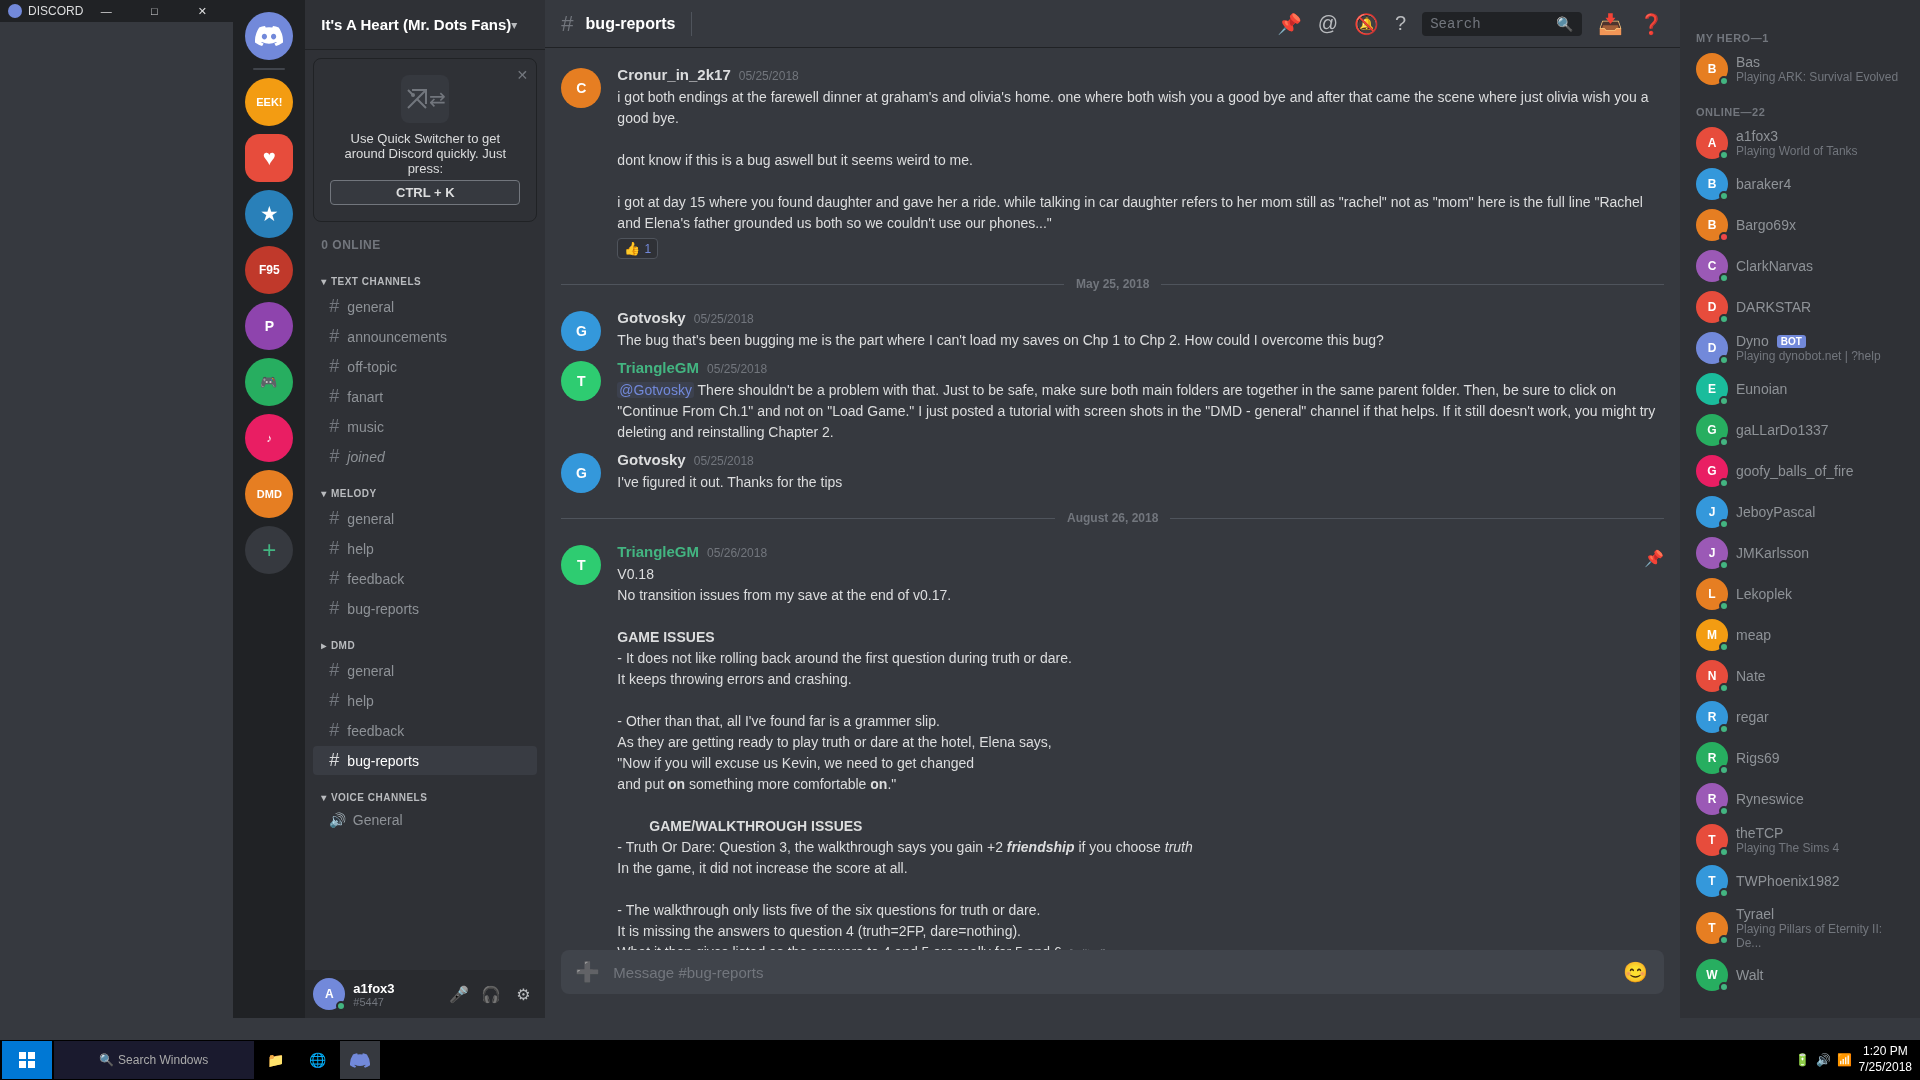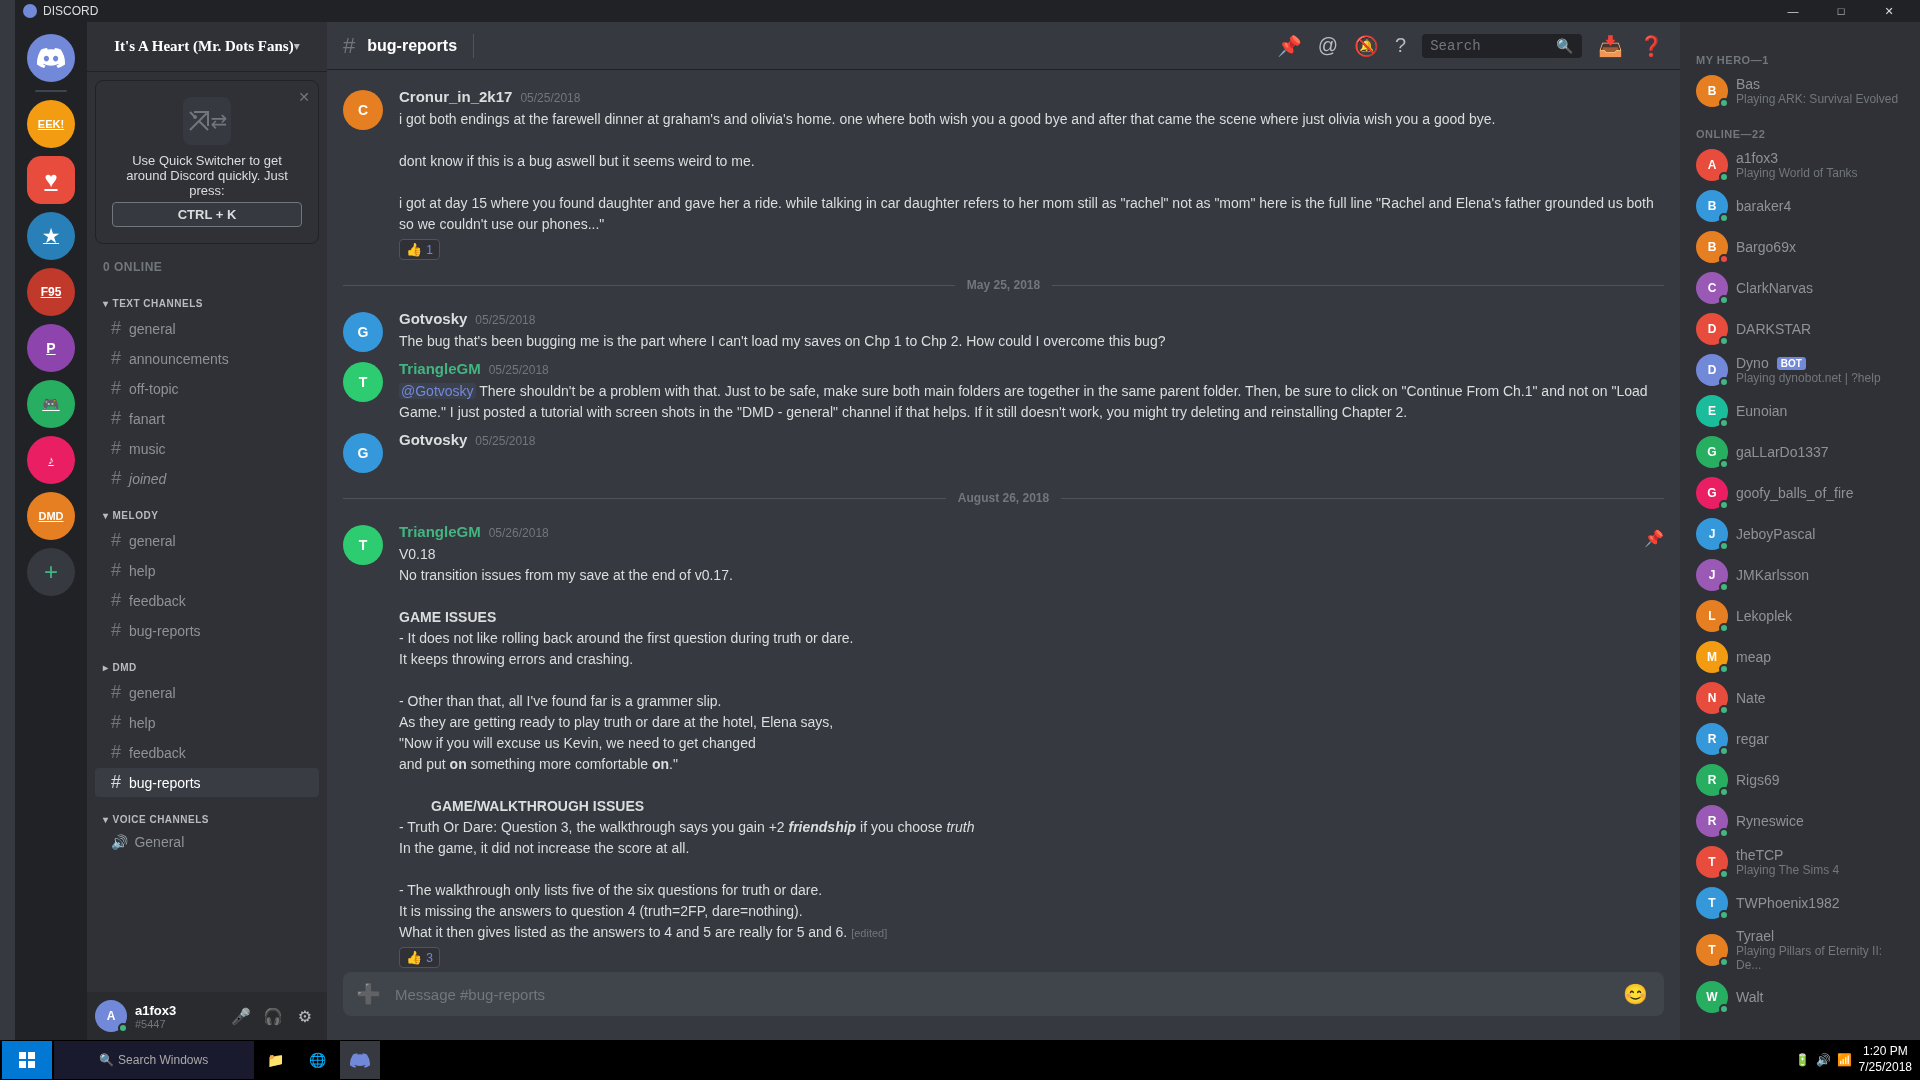--- a/index.html
+++ b/index.html
@@ -14,7 +14,7 @@
     .taskbar-clock { text-align: center; line-height: 1.3; }
 
     
-    .discord-app { display: flex; flex-direction: column; height: 1040px; width: 1920px; position: relative; padding-left: 15px; }
+    .discord-app { display: flex; flex-direction: row; height: 1040px; width: 1920px; position: relative; }
     .discord-titlebar { height: 22px; background: #202225; display: flex; align-items: center; justify-content: space-between; padding: 0 8px; }
     .discord-titlebar-title { color: #dcddde; font-size: 12px; display: flex; align-items: center; gap: 6px; }
     .discord-titlebar-icon { width: 14px; height: 14px; background: #7289da; border-radius: 50%; }

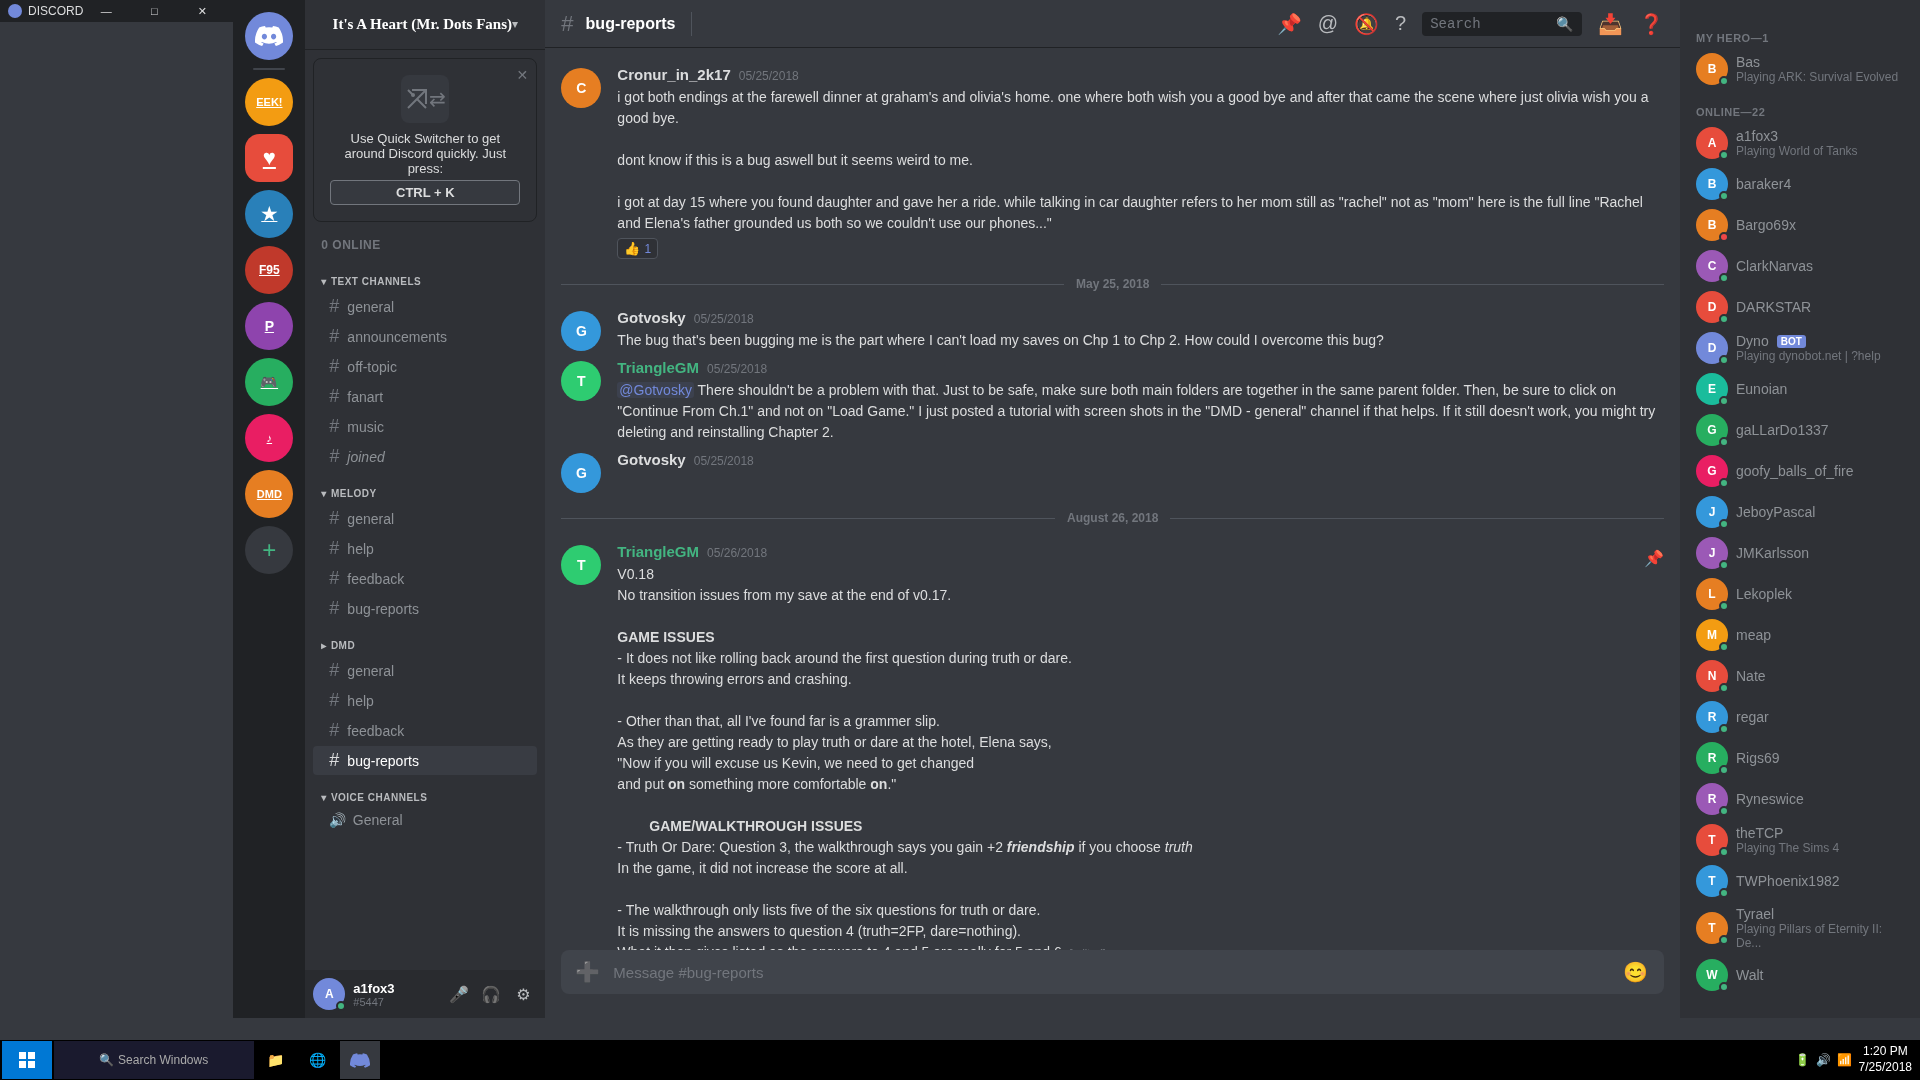--- a/index.html
+++ b/index.html
@@ -34,7 +34,7 @@
 
     
     .channel-sidebar { width: 240px; background: #2f3136; display: flex; flex-direction: column; }
-    .server-header { padding: 16px; border-bottom: 1px solid #202225; display: flex; align-items: center; justify-content: center; cursor: pointer; font-family: Liberation Serif, serif; }
+    .server-header { padding: 16px; border-bottom: 1px solid #202225; display: flex; align-items: center; justify-content: flex-start; cursor: pointer; }
     .server-header-name { font-weight: 600; color: #fff; font-size: 15px; }
     .server-header-arrow { color: #b9bbbe; font-size: 12px; }
 

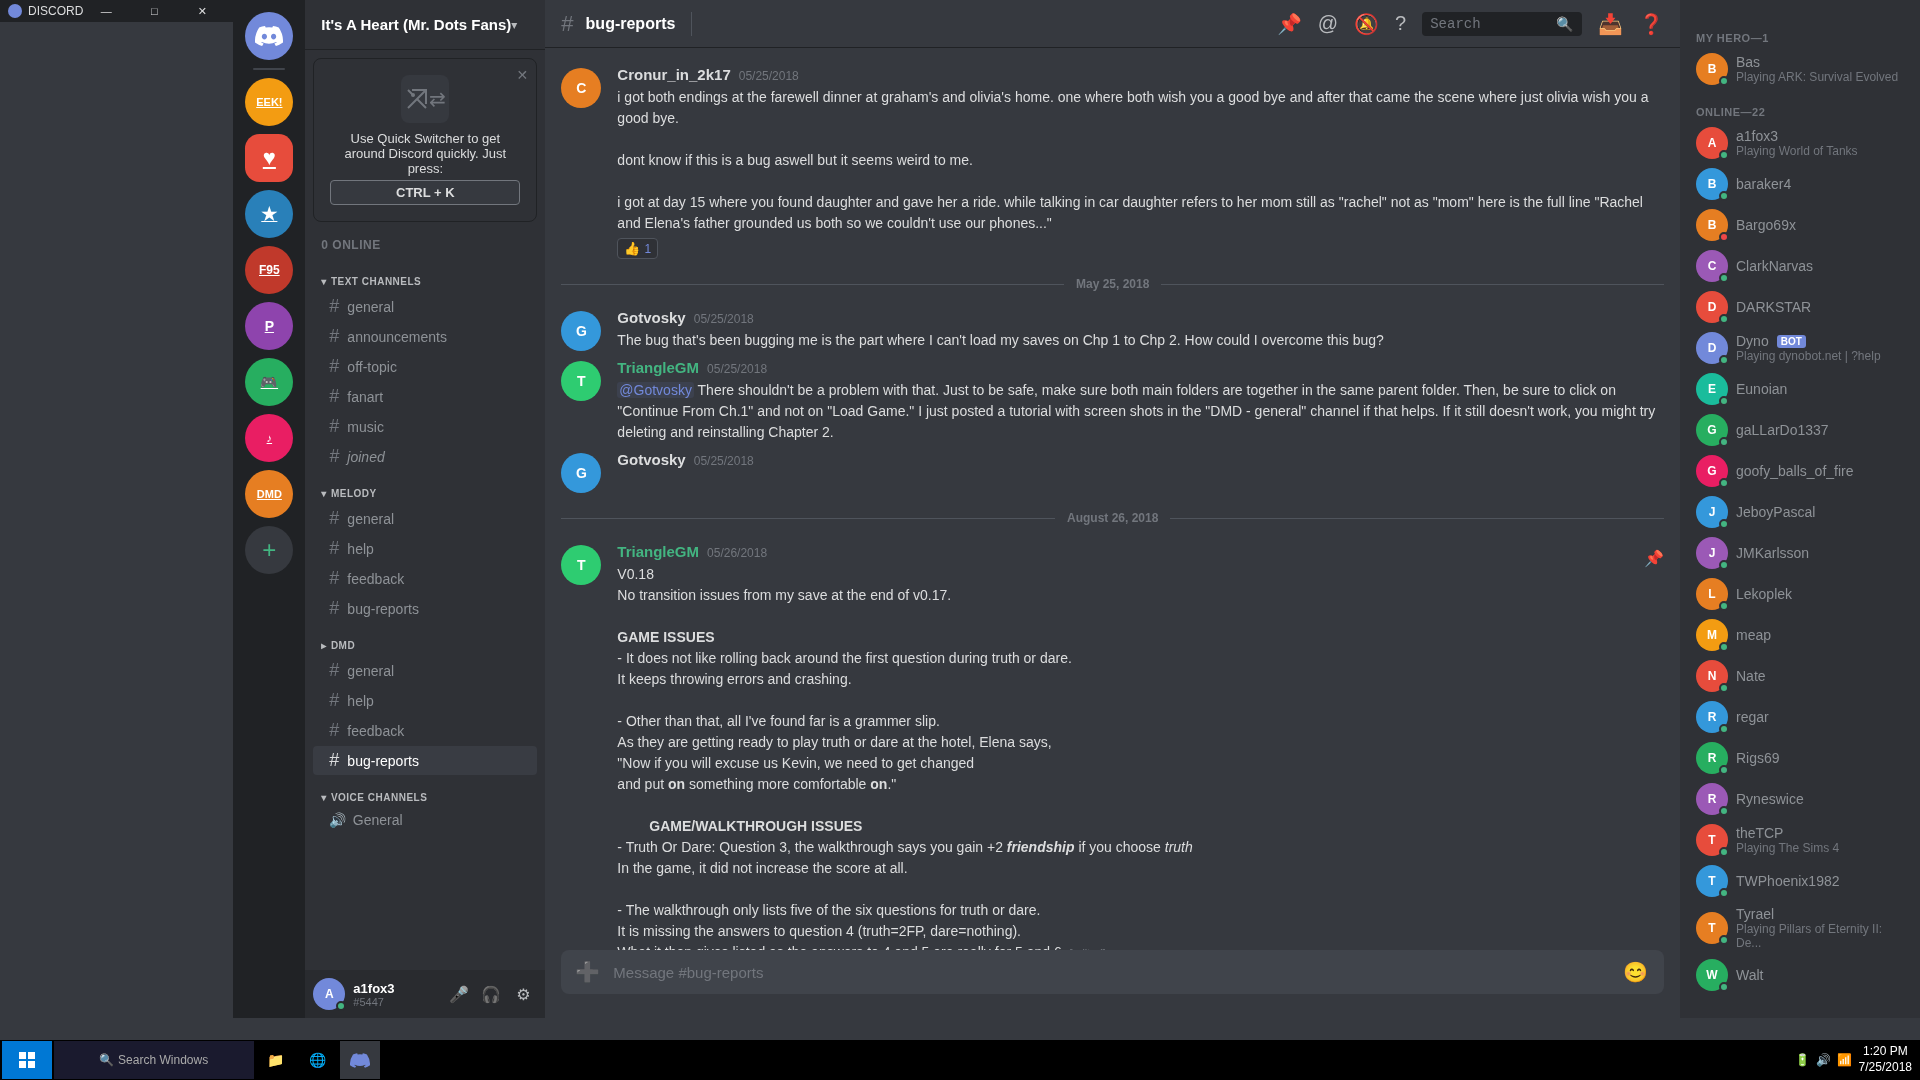--- a/index.html
+++ b/index.html
@@ -26,7 +26,7 @@
 
     
     .server-list { width: 72px; background: #202225; display: flex; flex-direction: column; align-items: center; padding: 12px 0; gap: 8px; overflow-y: auto; }
-    .server-icon { width: 48px; height: 48px; border-radius: 50%; display: flex; align-items: center; justify-content: center; cursor: pointer; font-size: 18px; font-weight: bold; color: #fff; position: relative; transition: border-radius 0.15s; text-decoration: underline; }
+    .server-icon { width: 48px; height: 48px; border-radius: 50%; display: flex; align-items: center; justify-content: center; cursor: pointer; font-size: 18px; font-weight: bold; color: #fff; position: relative; transition: border-radius 0.15s; }
     .server-icon.discord-logo { background: #7289da; }
     .server-icon.active { border-radius: 30%; }
     .server-separator { width: 32px; height: 2px; background: #40444b; border-radius: 1px; }

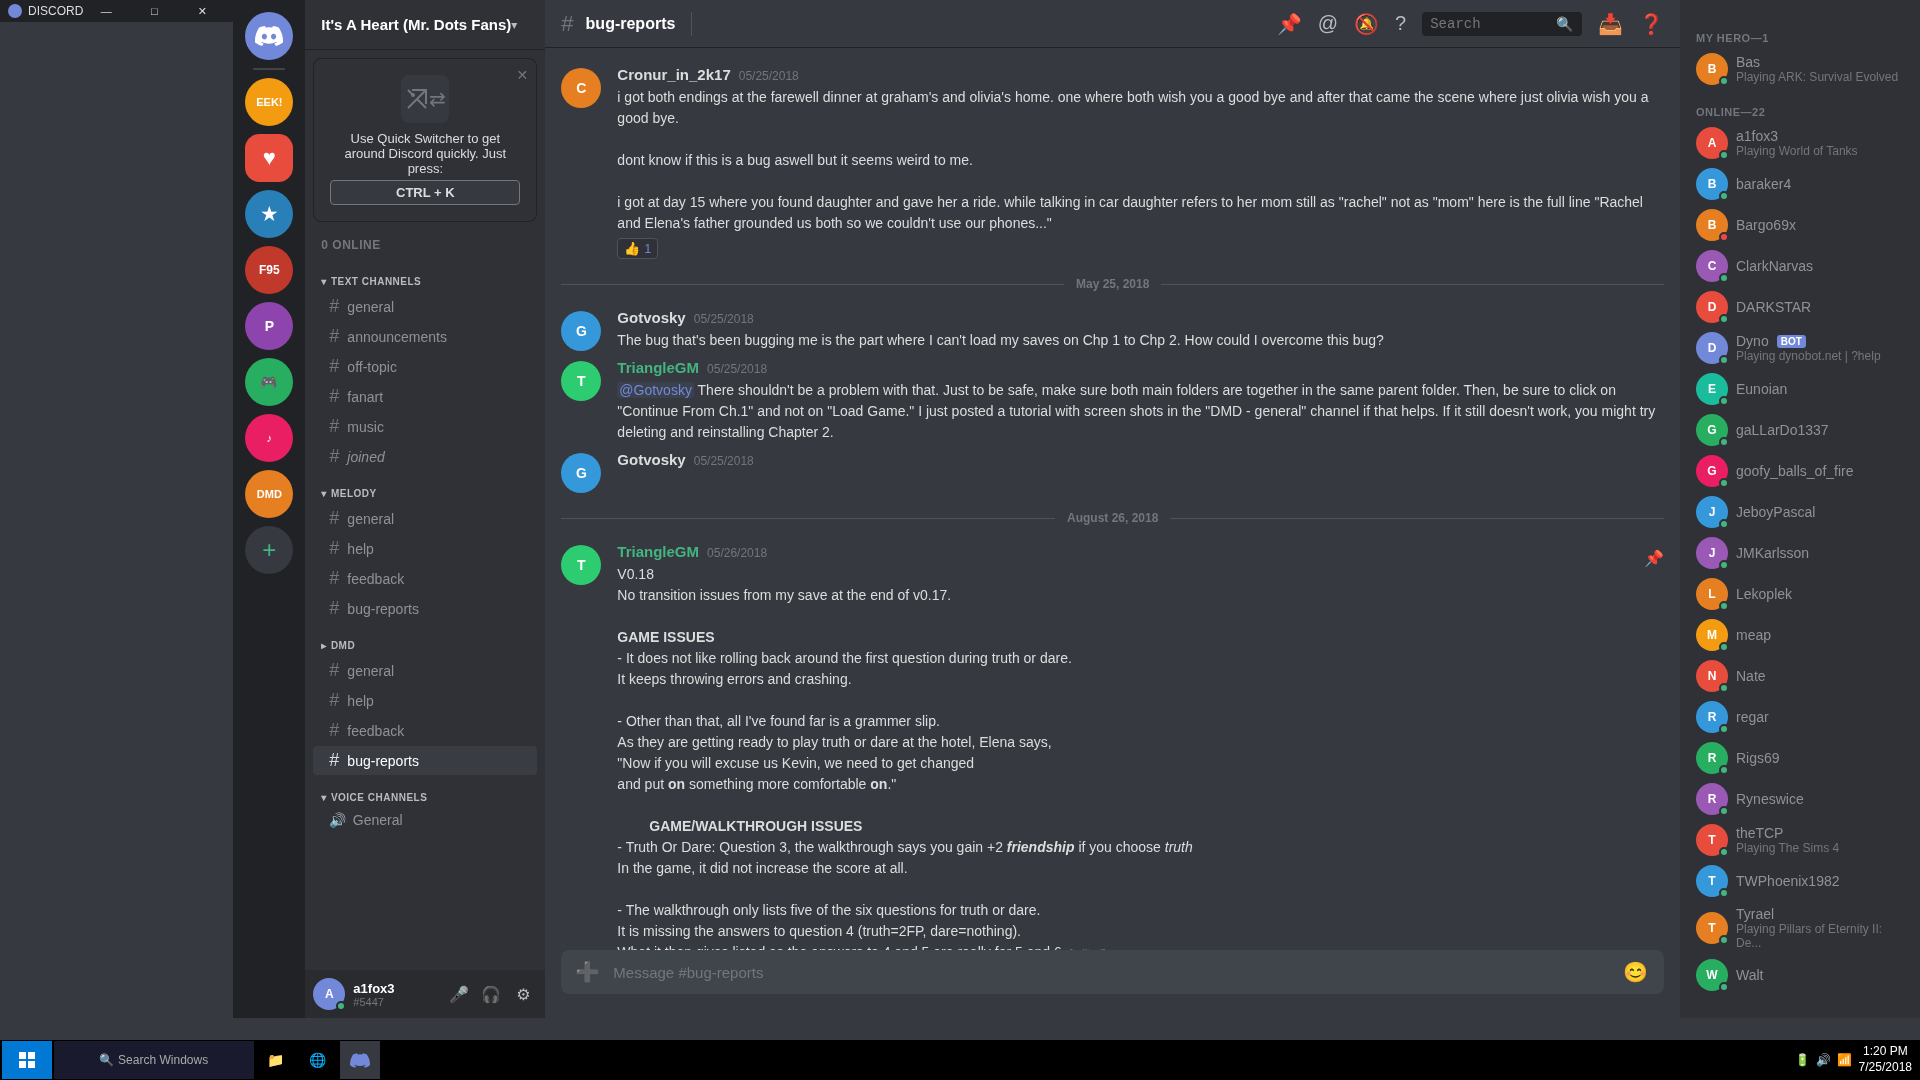--- a/index.html
+++ b/index.html
@@ -370,6 +370,7 @@
               <span class="message-author" style="color:#dcddde;">Gotvosky</span>
               <span class="message-timestamp">05/25/2018</span>
             </div>
+            <div class="message-text">I've figured it out. Thanks for the tips</div>
           </div>
         </div>
 

